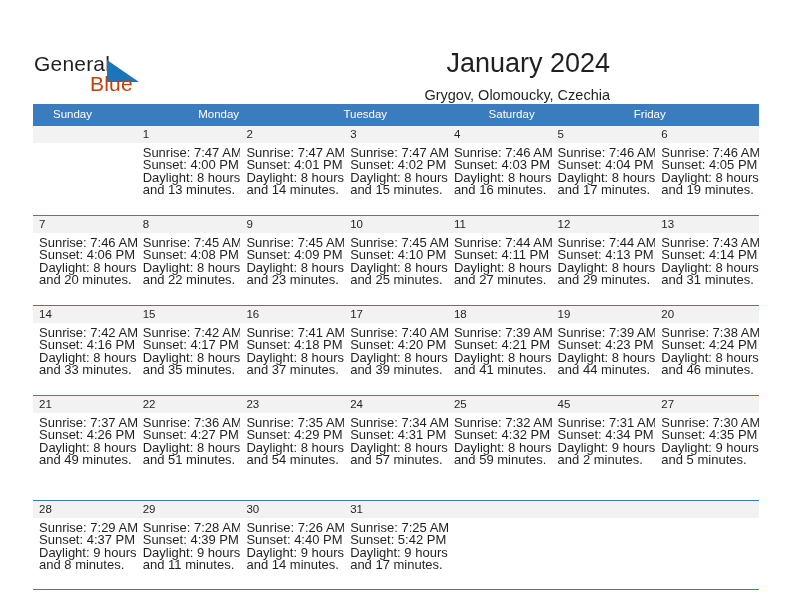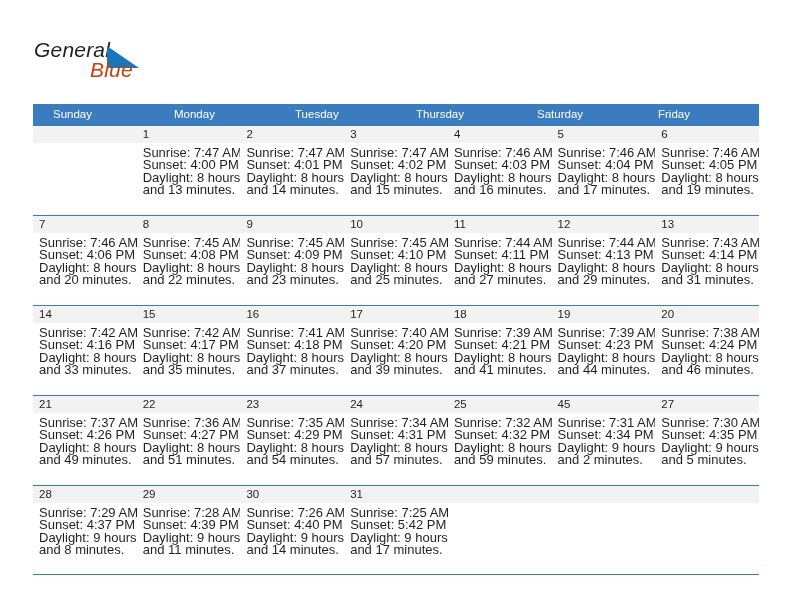--- a/index.html
+++ b/index.html
@@ -25,10 +25,9 @@
   .header {
     position: absolute;
     left: 0;
-    top: 2px;
+    top: 16px;
     width: 644px;
     height: 100px;
-    font-style: italic;
   }
   .logo {
     position: absolute;

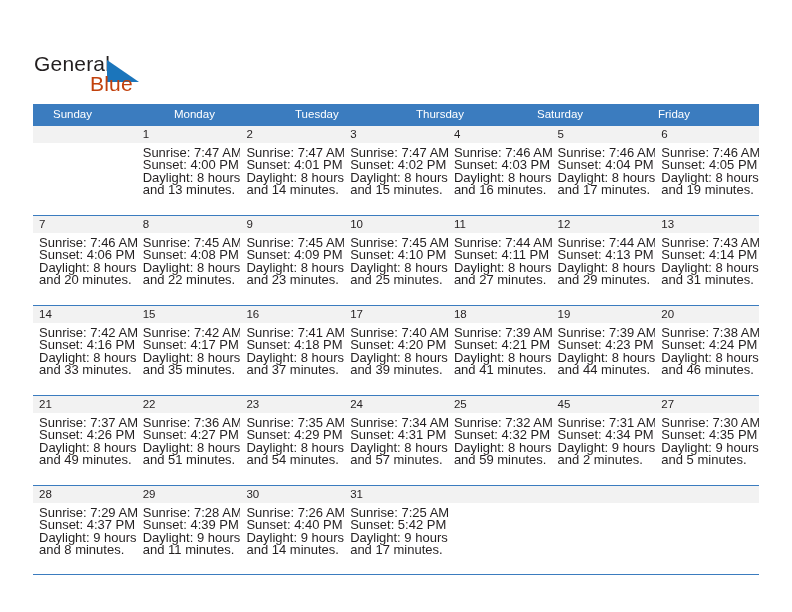--- a/index.html
+++ b/index.html
@@ -156,6 +156,10 @@
       <span class="logo-blue">Blue</span>
     </div>
 
+    <div class="title-block">
+      <div class="cal-title">January 2024</div>
+      <div class="cal-subtitle">Grygov, Olomoucky, Czechia</div>
+    </div>
 
   </div>
 

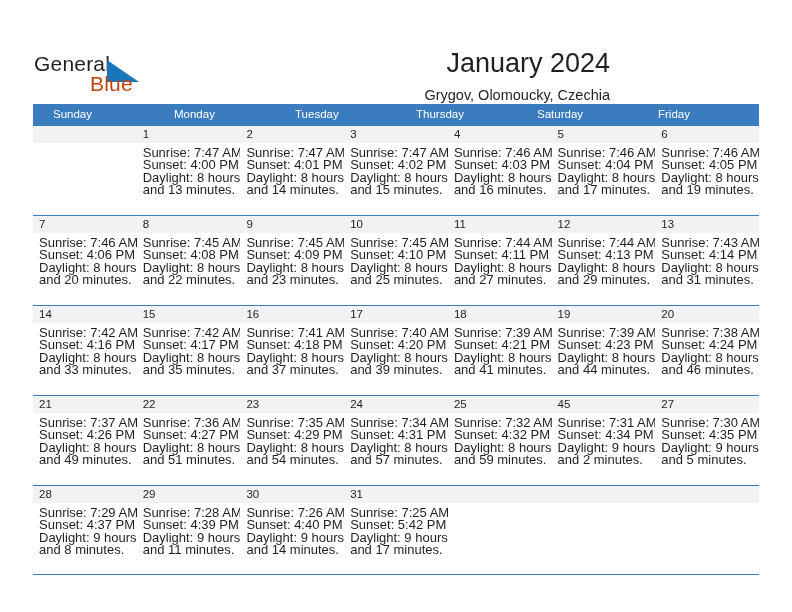--- a/index.html
+++ b/index.html
@@ -168,7 +168,6 @@
         <div class="weekday">Sunday</div>
         <div class="weekday">Monday</div>
         <div class="weekday">Tuesday</div>
-        <div class="weekday">Thursday</div>
         <div class="weekday">Saturday</div>
         <div class="weekday">Friday</div>
       </div>

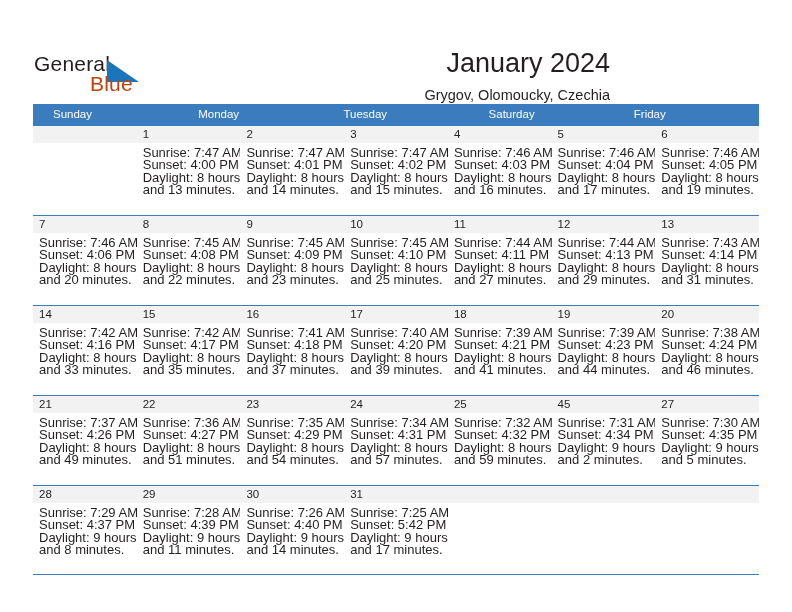--- a/index.html
+++ b/index.html
@@ -113,6 +113,7 @@
   }
   .week-row:last-child {
     border-bottom: 1.5px solid #3b7cbf;
+    margin-top: 15px;
   }
   .day-cell {
     flex: 1 1 0;

